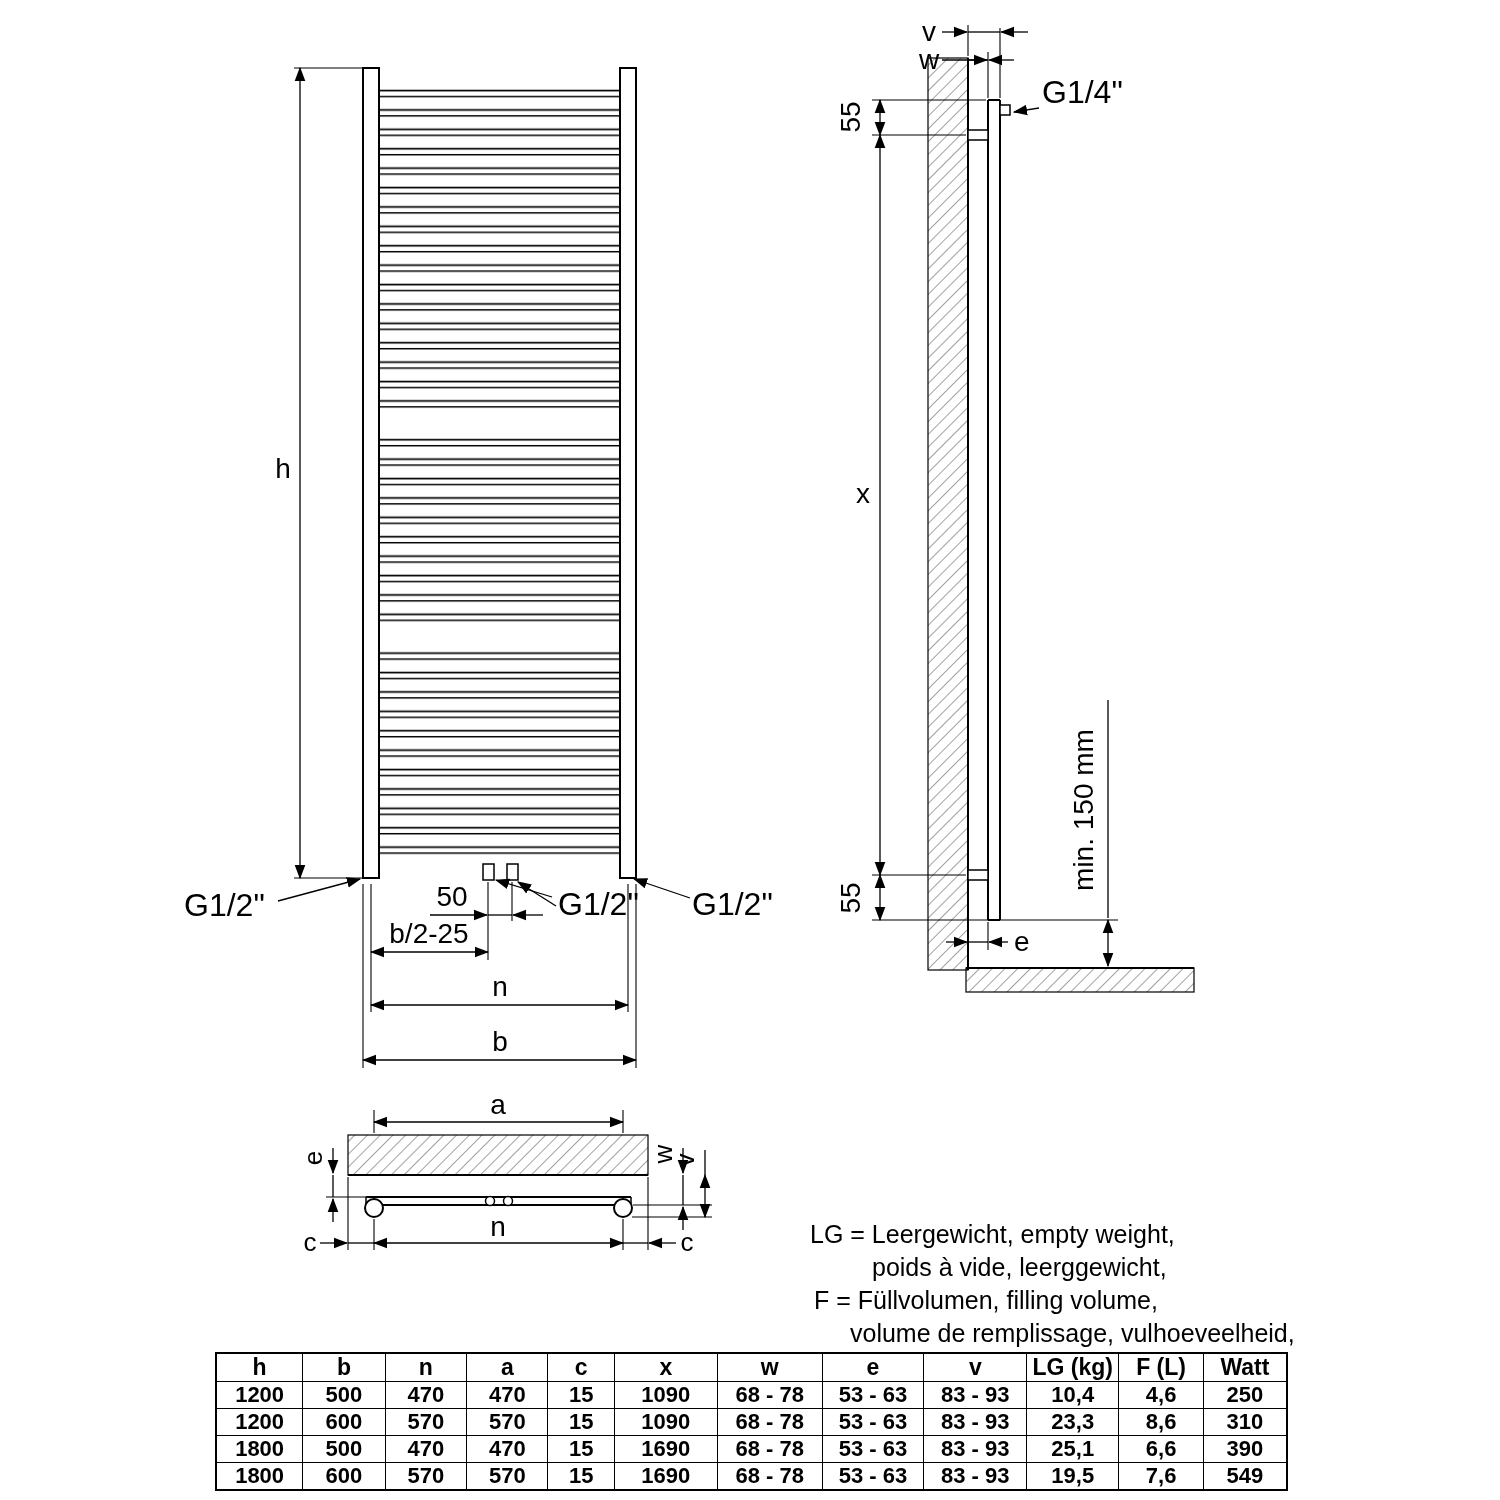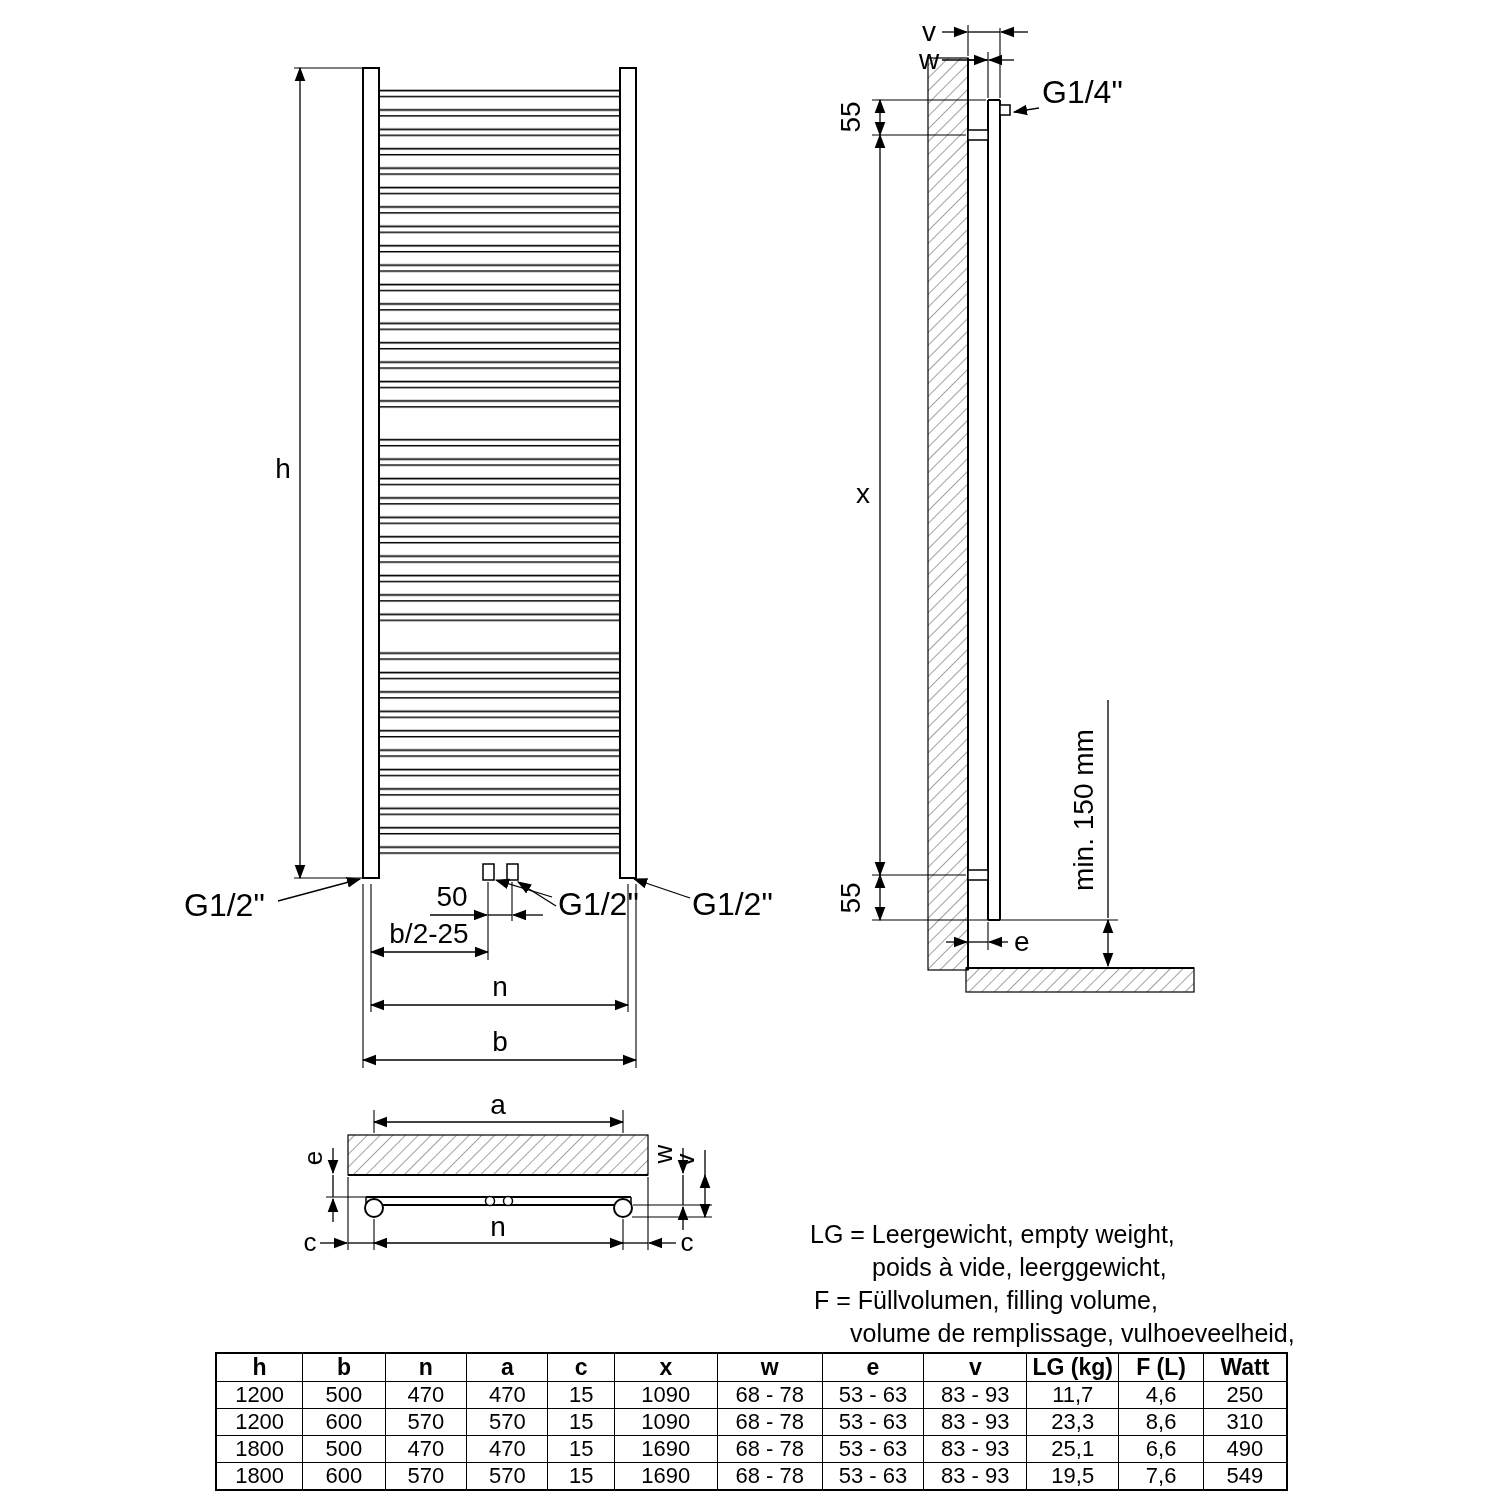--- a/index.html
+++ b/index.html
@@ -23,7 +23,7 @@
   }
   table.spec th,table.spec td{
     border:1.5px solid #000;text-align:center;vertical-align:middle;
-    height:26px;padding:0;overflow:hidden;white-space:nowrap;
+    height:26px;padding:0;overflow:hidden;white-space:nowrap;font-weight:bold;
   }
   table.spec th{font-weight:bold;font-size:23px;}
 </style>

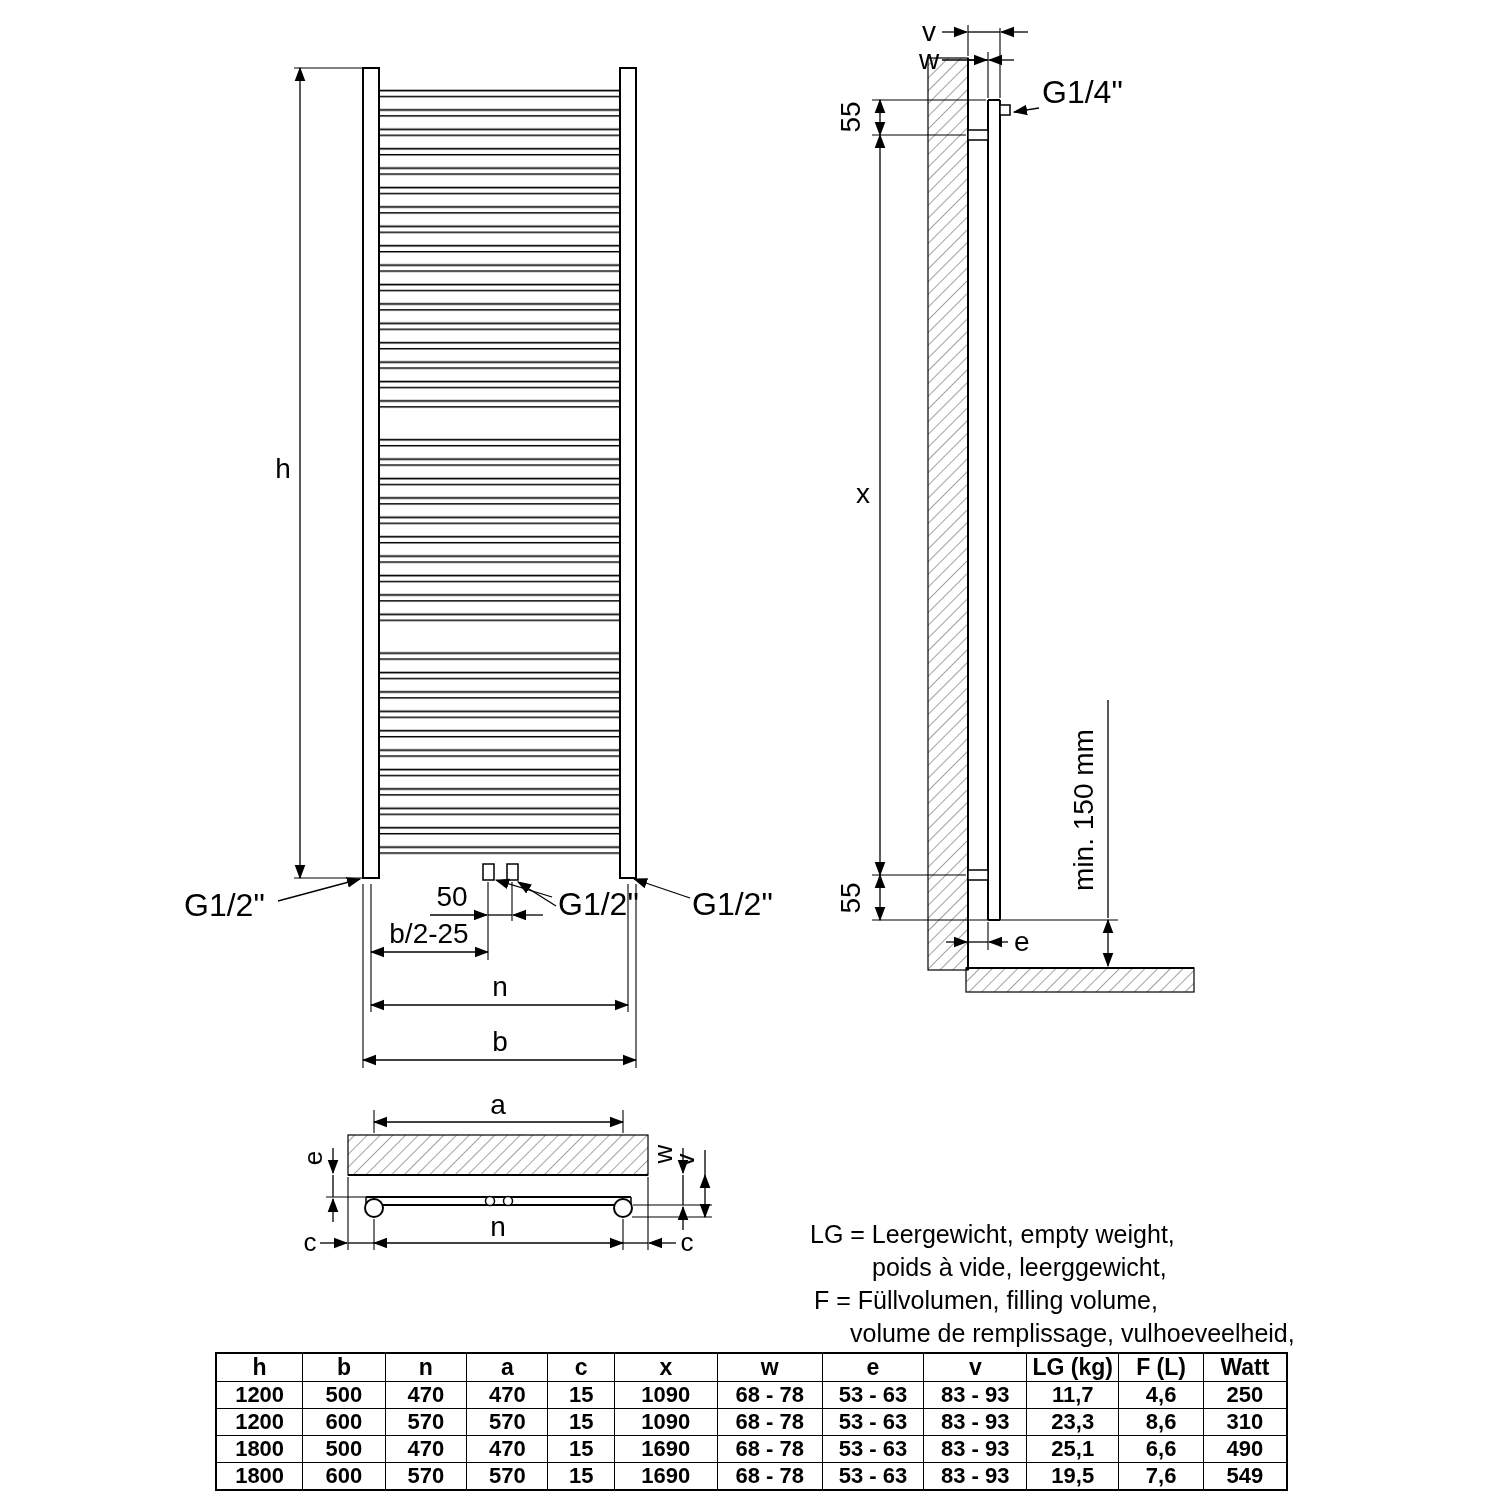--- a/index.html
+++ b/index.html
@@ -254,7 +254,7 @@
         <td>68 - 78</td>
         <td>53 - 63</td>
         <td>83 - 93</td>
-        <td>11,7</td>
+        <td>10,4</td>
         <td>4,6</td>
         <td>250</td>
       </tr>

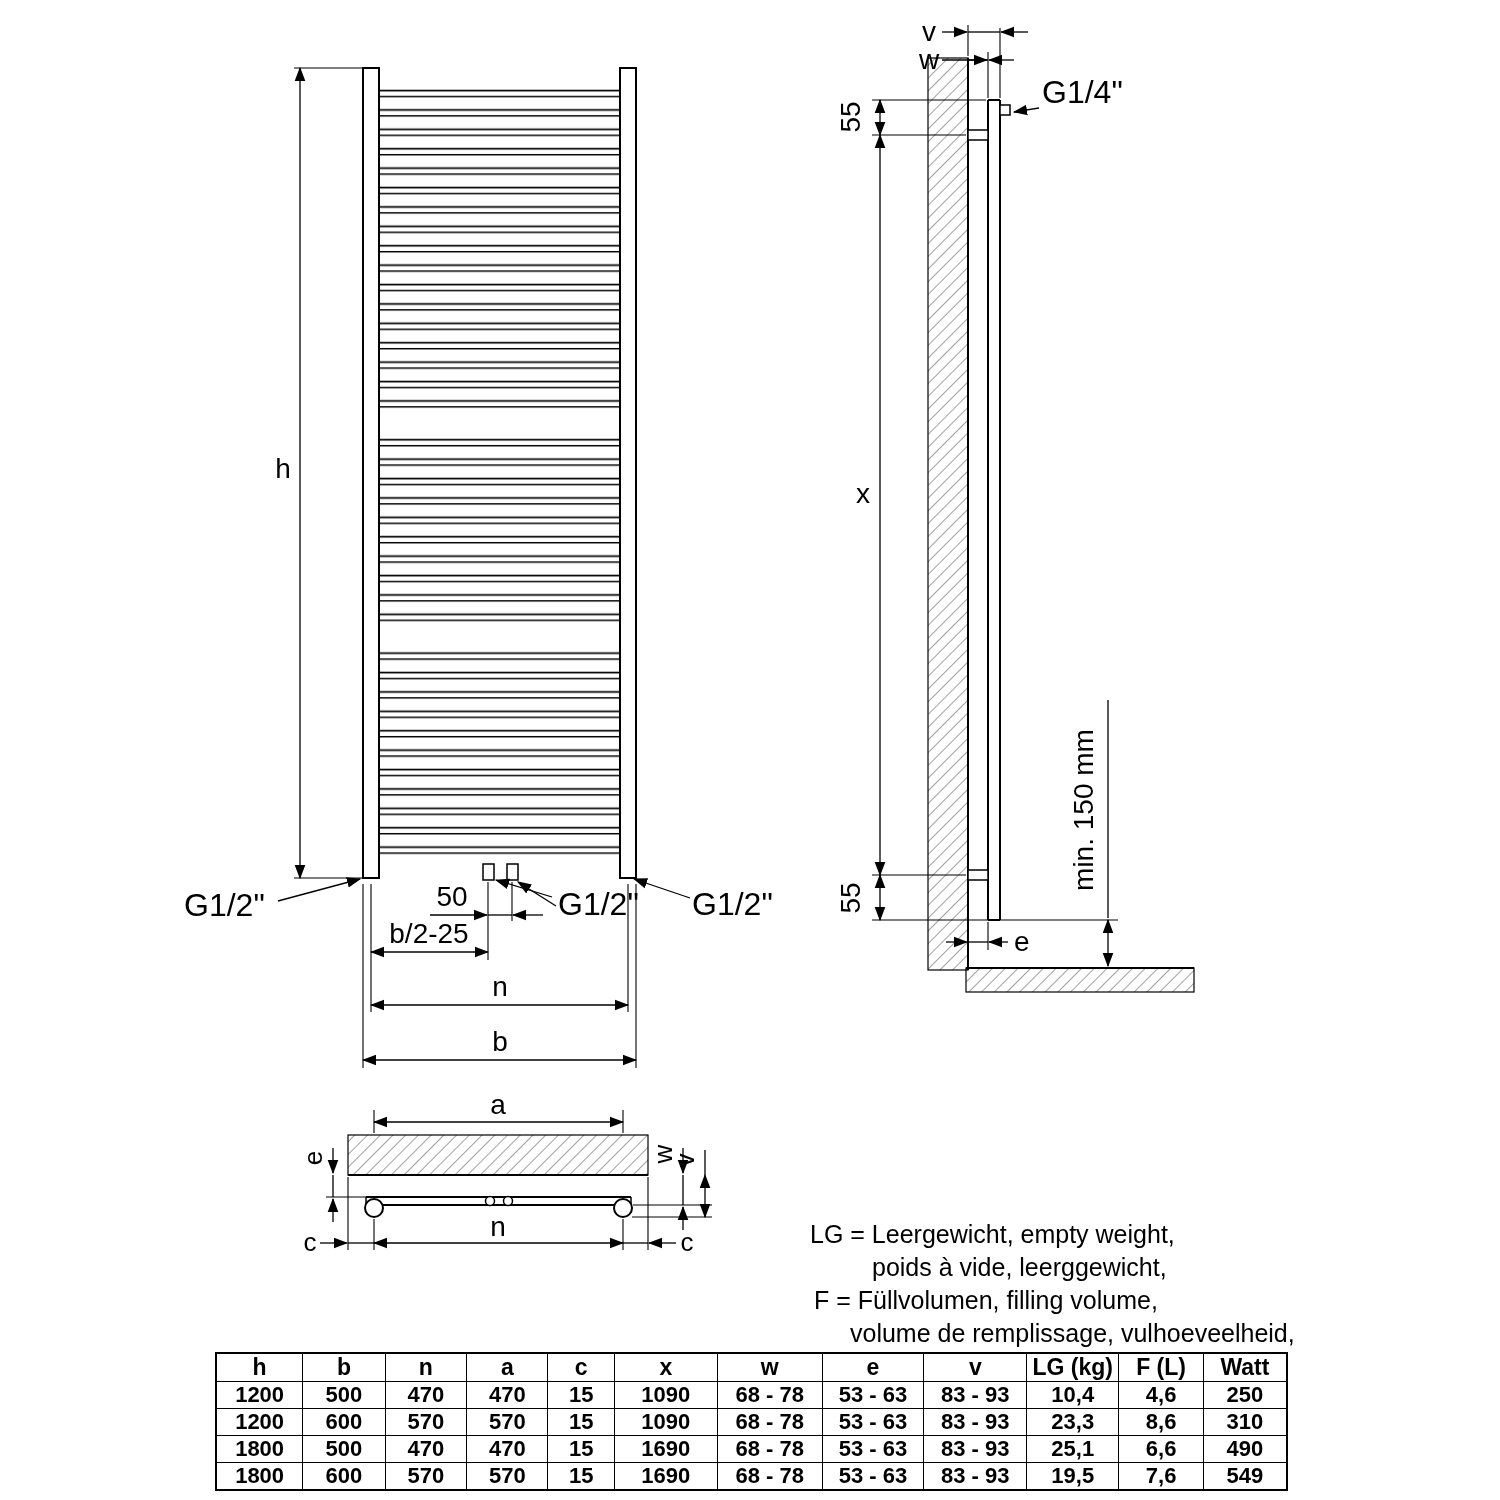--- a/index.html
+++ b/index.html
@@ -284,7 +284,7 @@
         <td>83 - 93</td>
         <td>25,1</td>
         <td>6,6</td>
-        <td>490</td>
+        <td>390</td>
       </tr>
       <tr>
         <td>1800</td>

